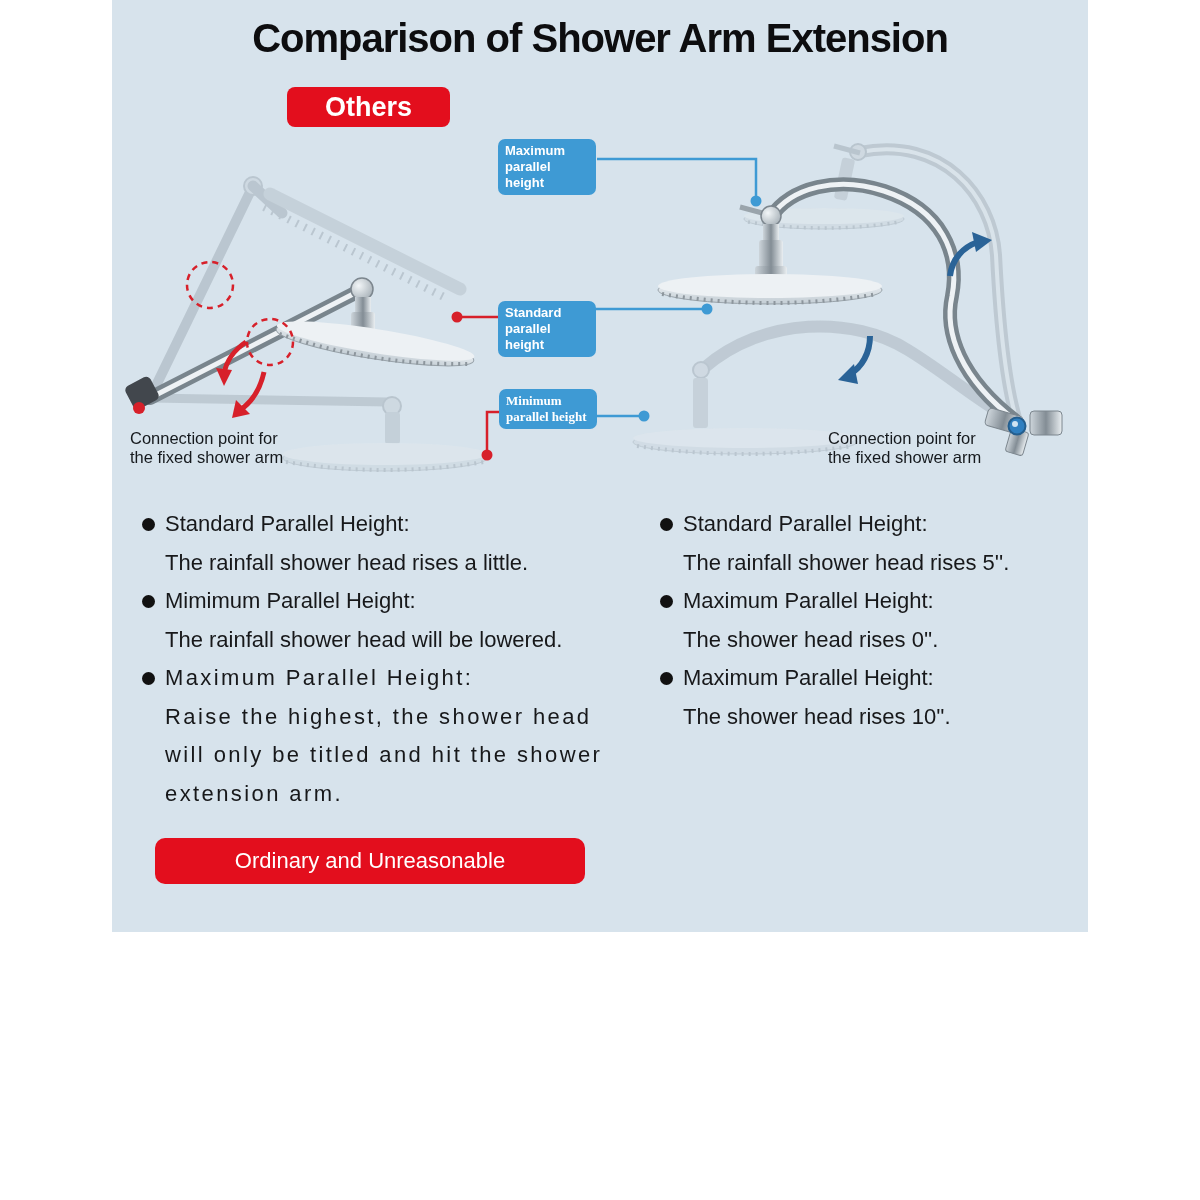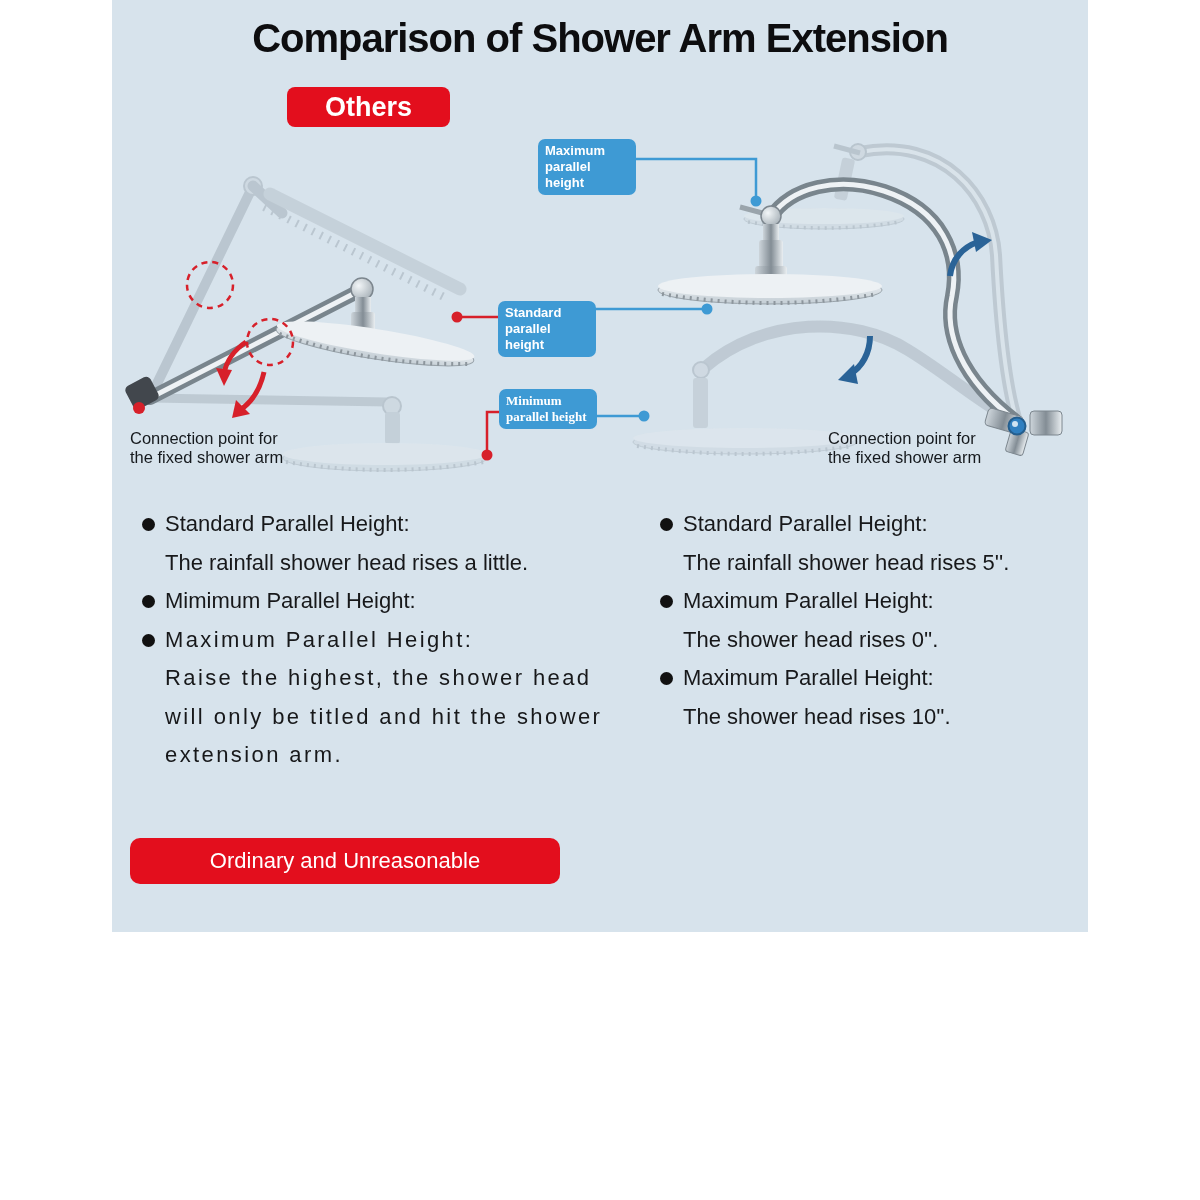--- a/index.html
+++ b/index.html
@@ -16,7 +16,7 @@
   .callout{position:absolute;width:98px;background:#3e9ad4;color:#ffffff;border-radius:7px;
            padding:4px 7px;font-size:13px;line-height:16px;font-weight:600;white-space:pre-line;
            box-sizing:border-box;}
-  .callout-max{left:386px;top:139px;margin-left:40px;}
+  .callout-max{left:386px;top:139px;}
   .callout-std{left:386px;top:301px;}
   .callout-min{left:387px;top:389px;font-family:Liberation Serif, serif;}
   .conn-text{position:absolute;font-size:16.5px;line-height:19px;color:#15191d;

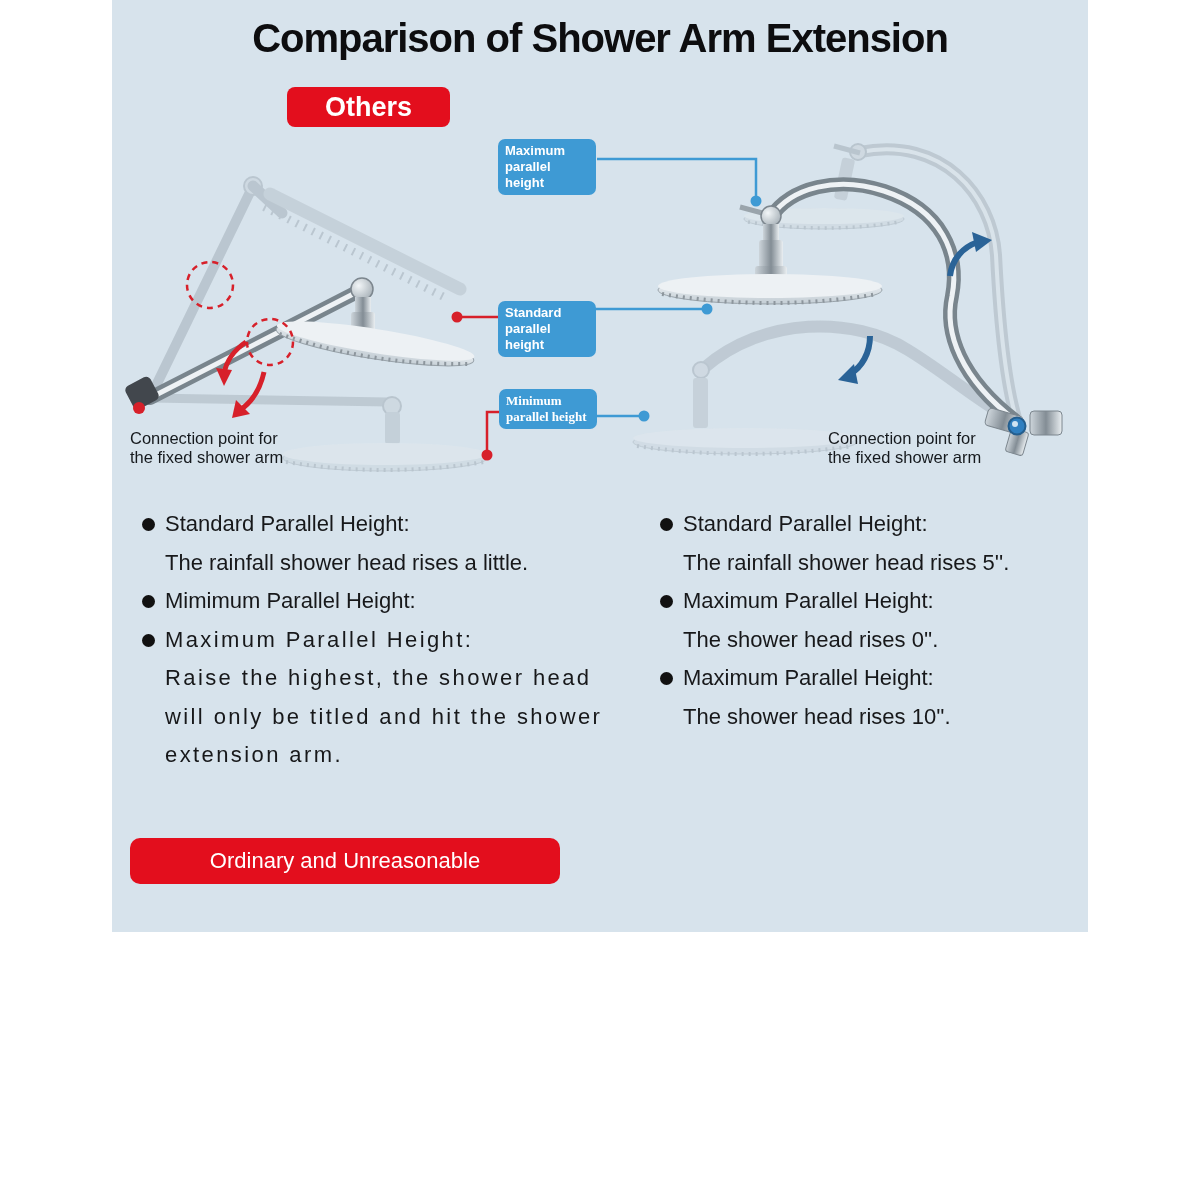--- a/index.html
+++ b/index.html
@@ -212,6 +212,7 @@
         <span class="dot"></span>
         <div class="bullet-text">
           <div class="bullet-title">Mimimum Parallel Height:</div>
+          <div class="bullet-desc">The rainfall shower head will be lowered.</div>
         </div>
       </div>
       <div class="bullet-item">

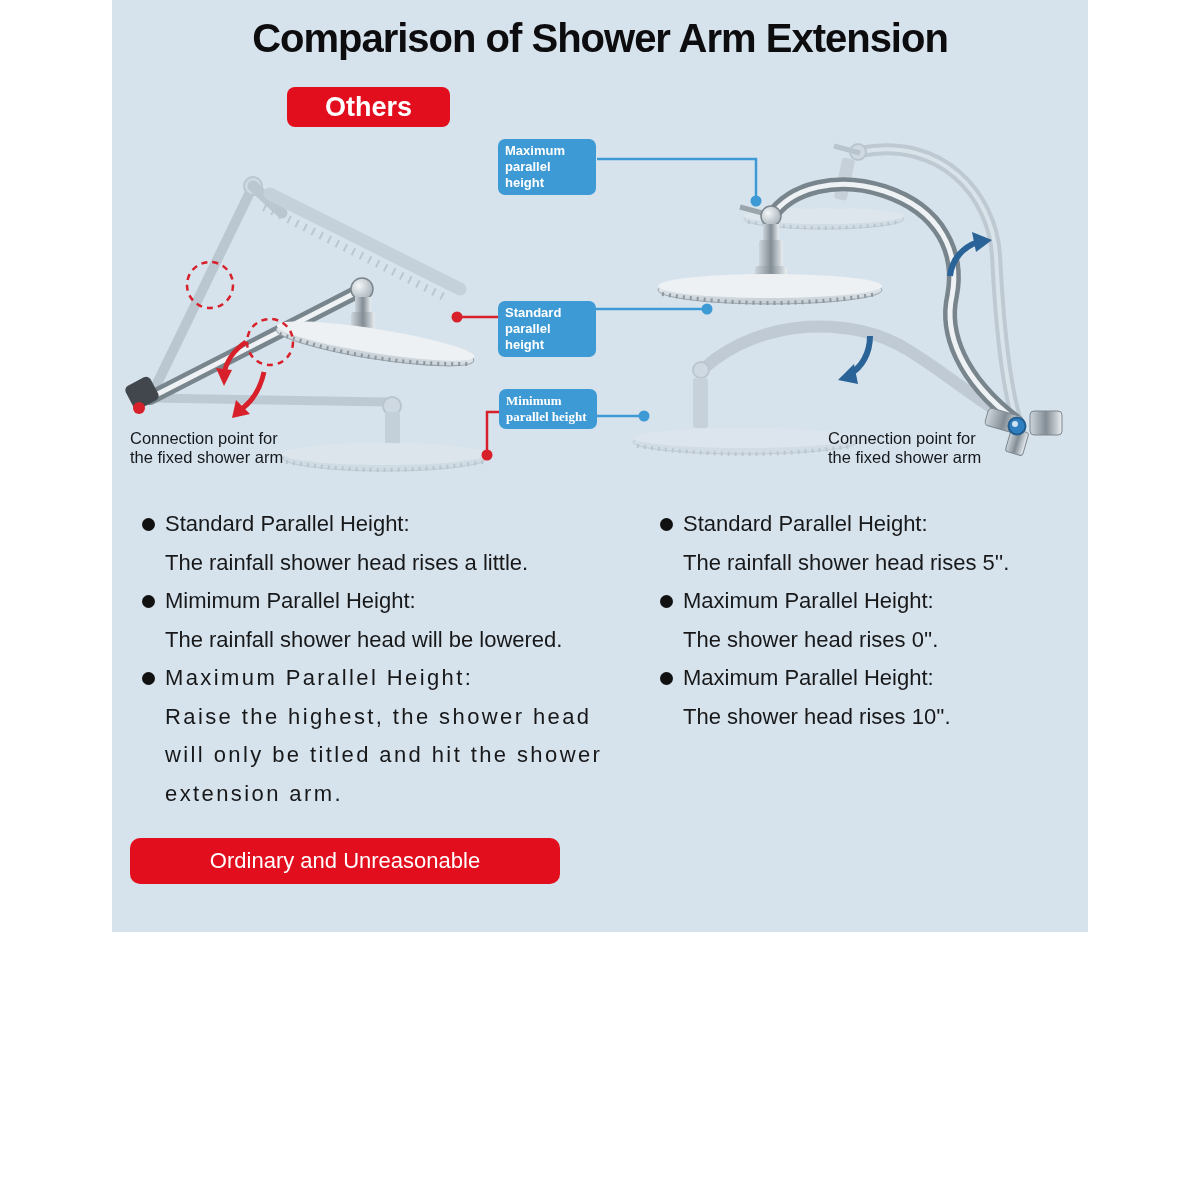--- a/index.html
+++ b/index.html
@@ -34,7 +34,7 @@
   .spaced{letter-spacing:2.4px;}
   .banner{position:absolute;top:838px;height:46px;border-radius:10px;display:flex;
           align-items:center;justify-content:center;color:#ffffff;font-size:22px;font-weight:500;}
-  .banner-red{left:18px;width:430px;background:#e30e1d;}
+  .banner-red{left:43px;width:430px;background:#e30e1d;}
   .banner-blue{left:516px;width:432px;background:#47a4de;}
 </style>
 </head>

